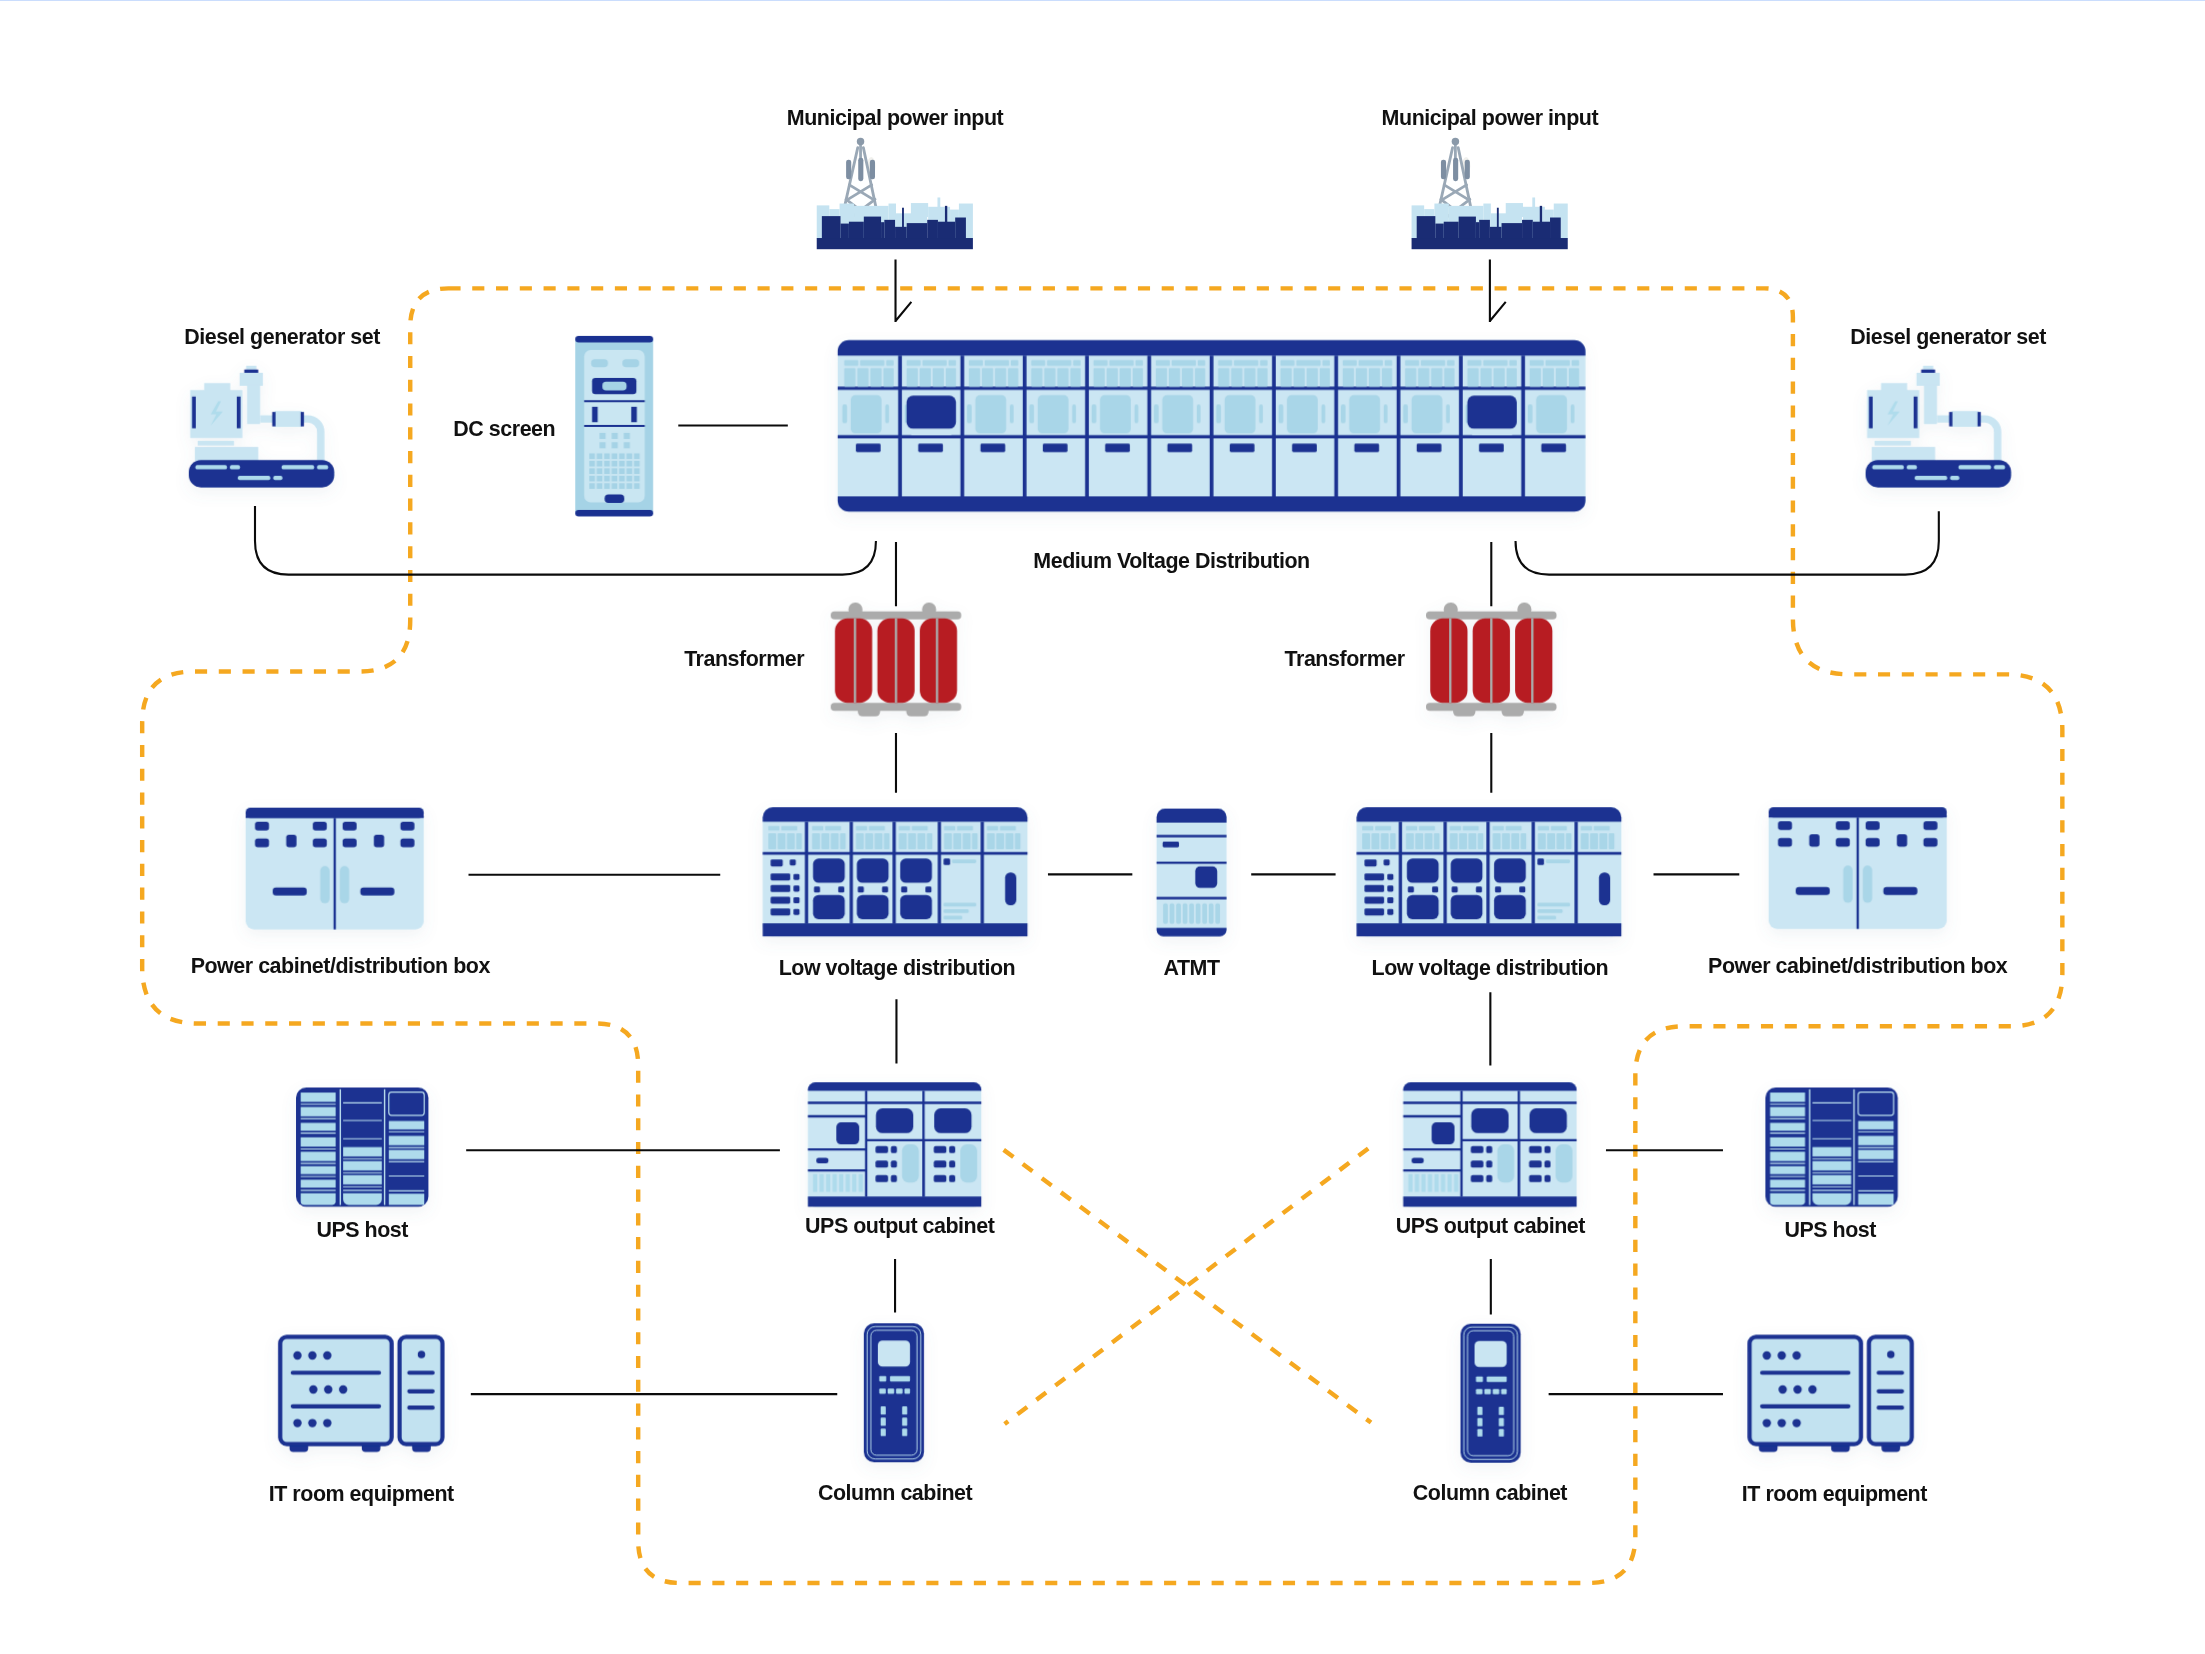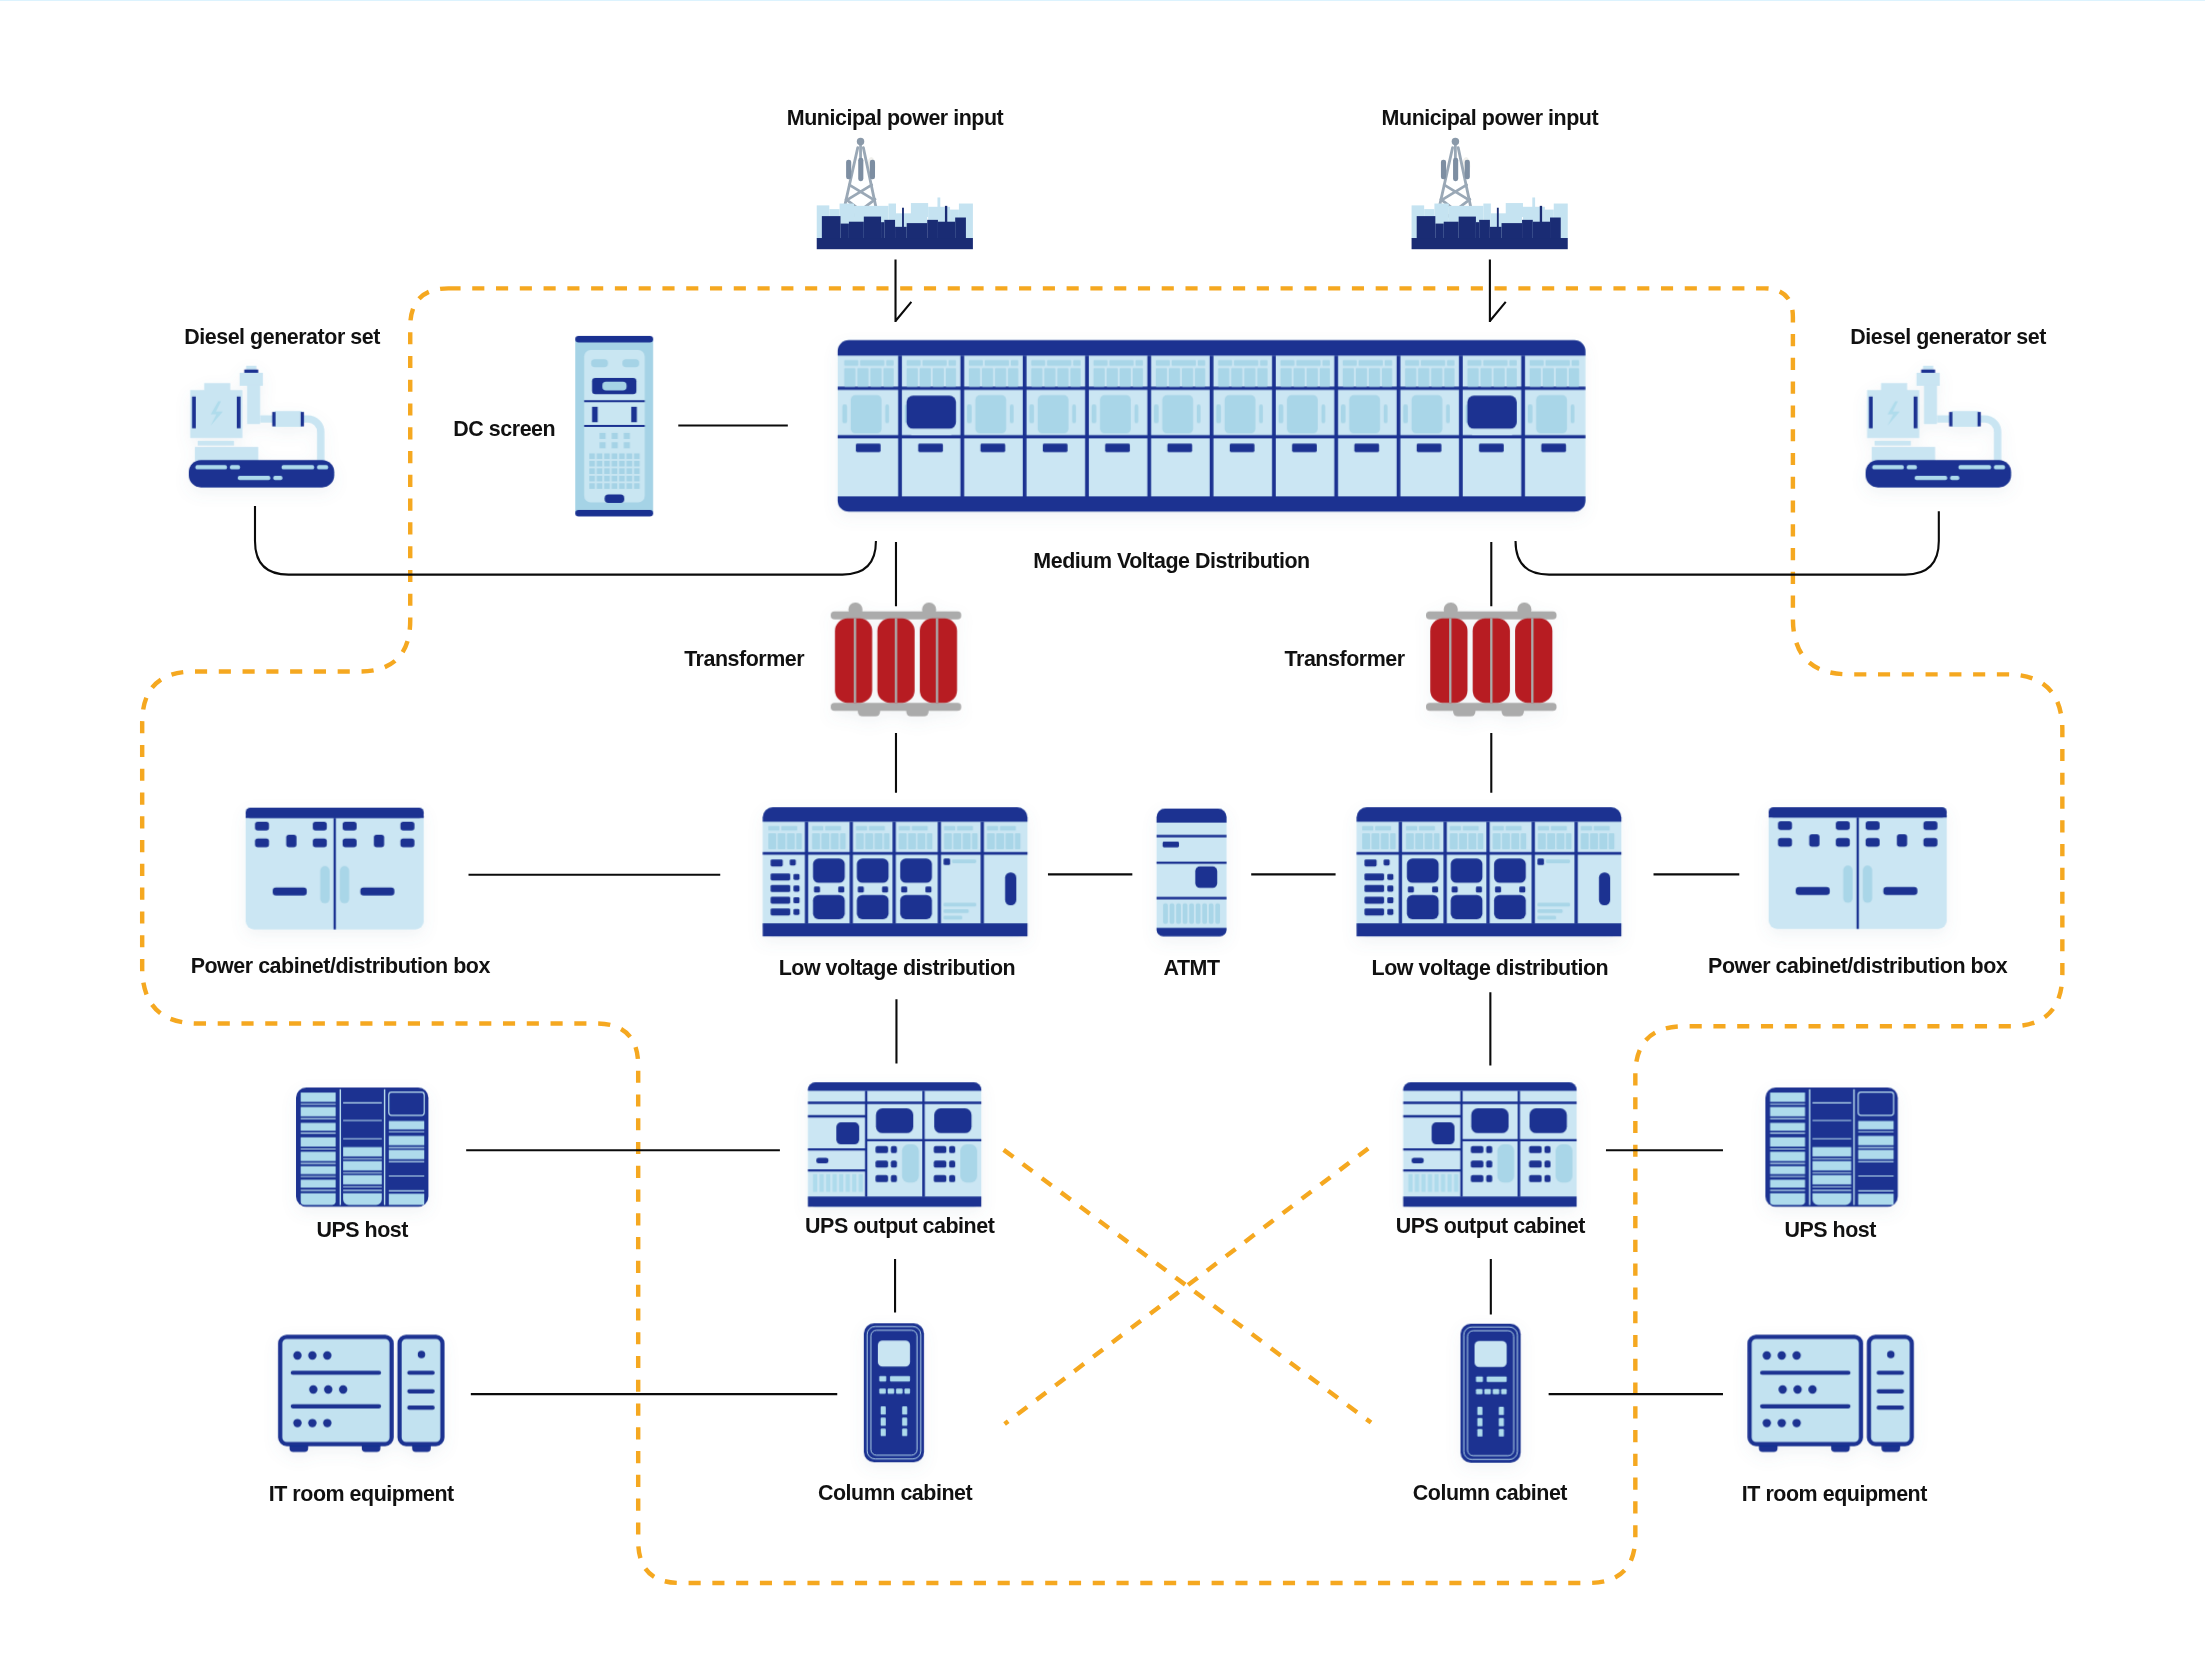--- a/index.html
+++ b/index.html
@@ -3,7 +3,7 @@
 <meta charset="utf-8">
 <style>
   html,body{margin:0;padding:0;background:#ffffff;}
-  .page{width:2205px;height:1655px;position:relative;background:#7dd3fc;overflow:hidden;}
+  .page{width:2205px;height:1655px;position:relative;background:#3b82f6;overflow:hidden;}
   svg{display:block;}
   text{font-family:"Liberation Sans",sans-serif;font-weight:bold;fill:#111111;}
 </style>

